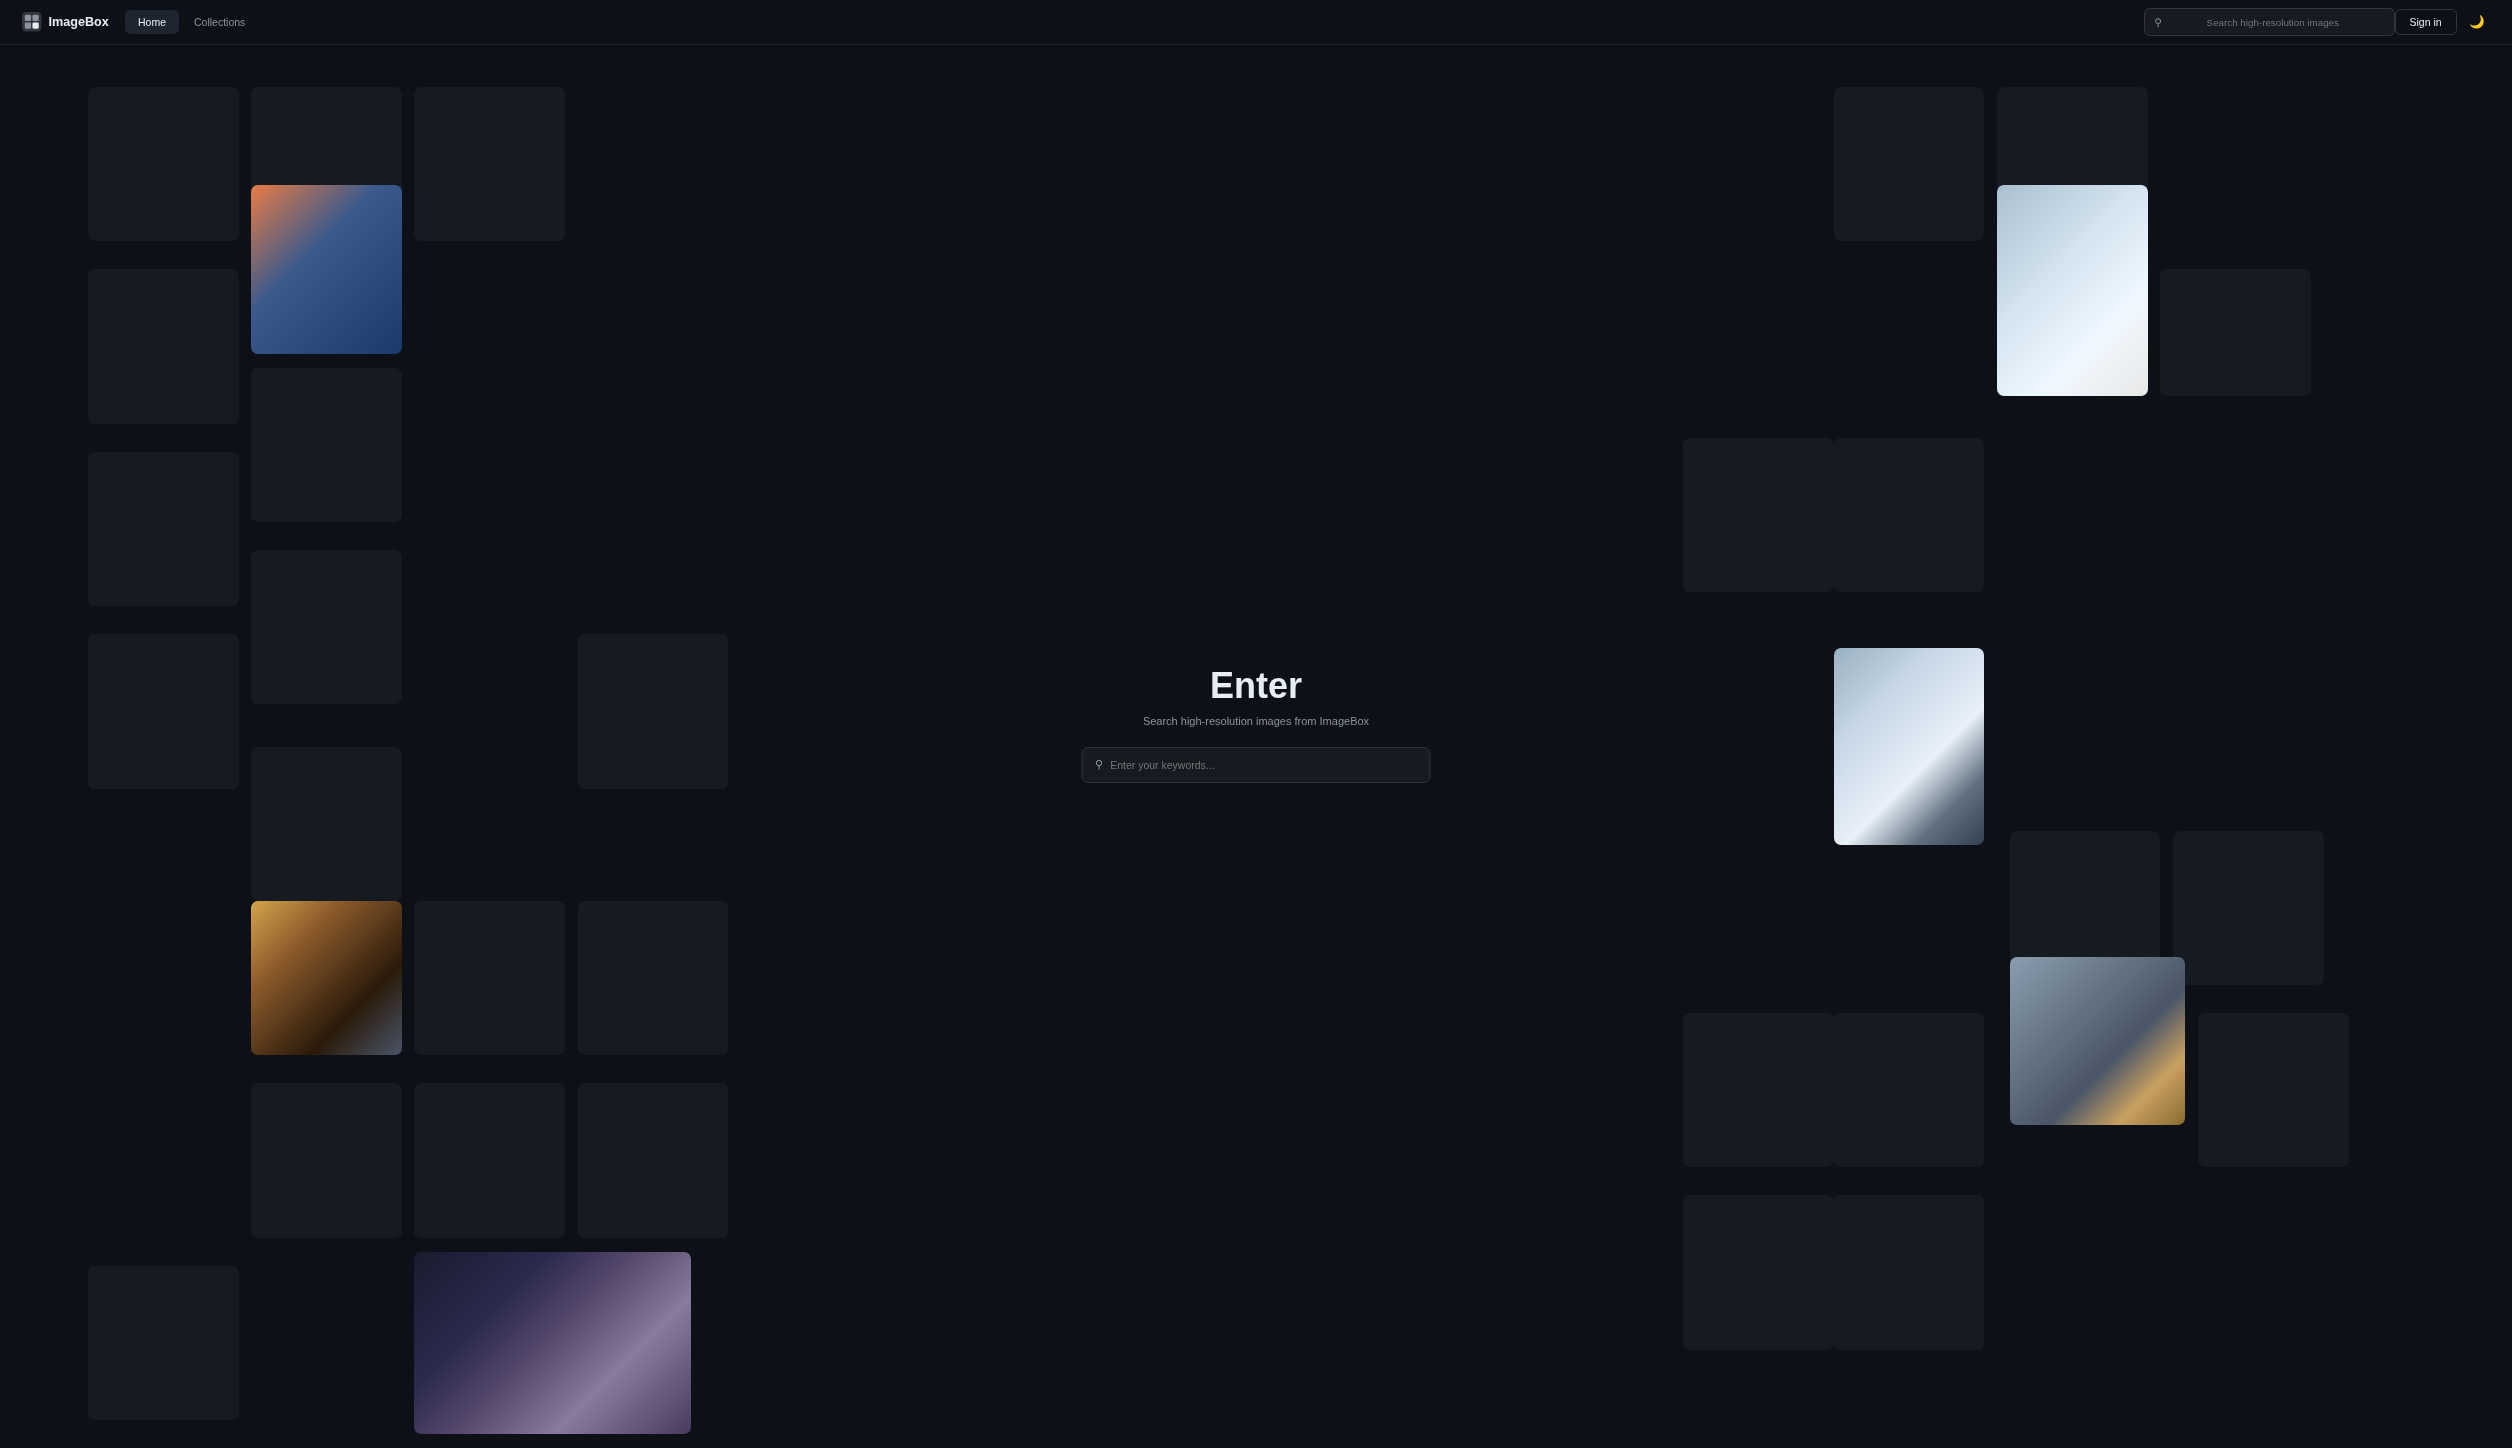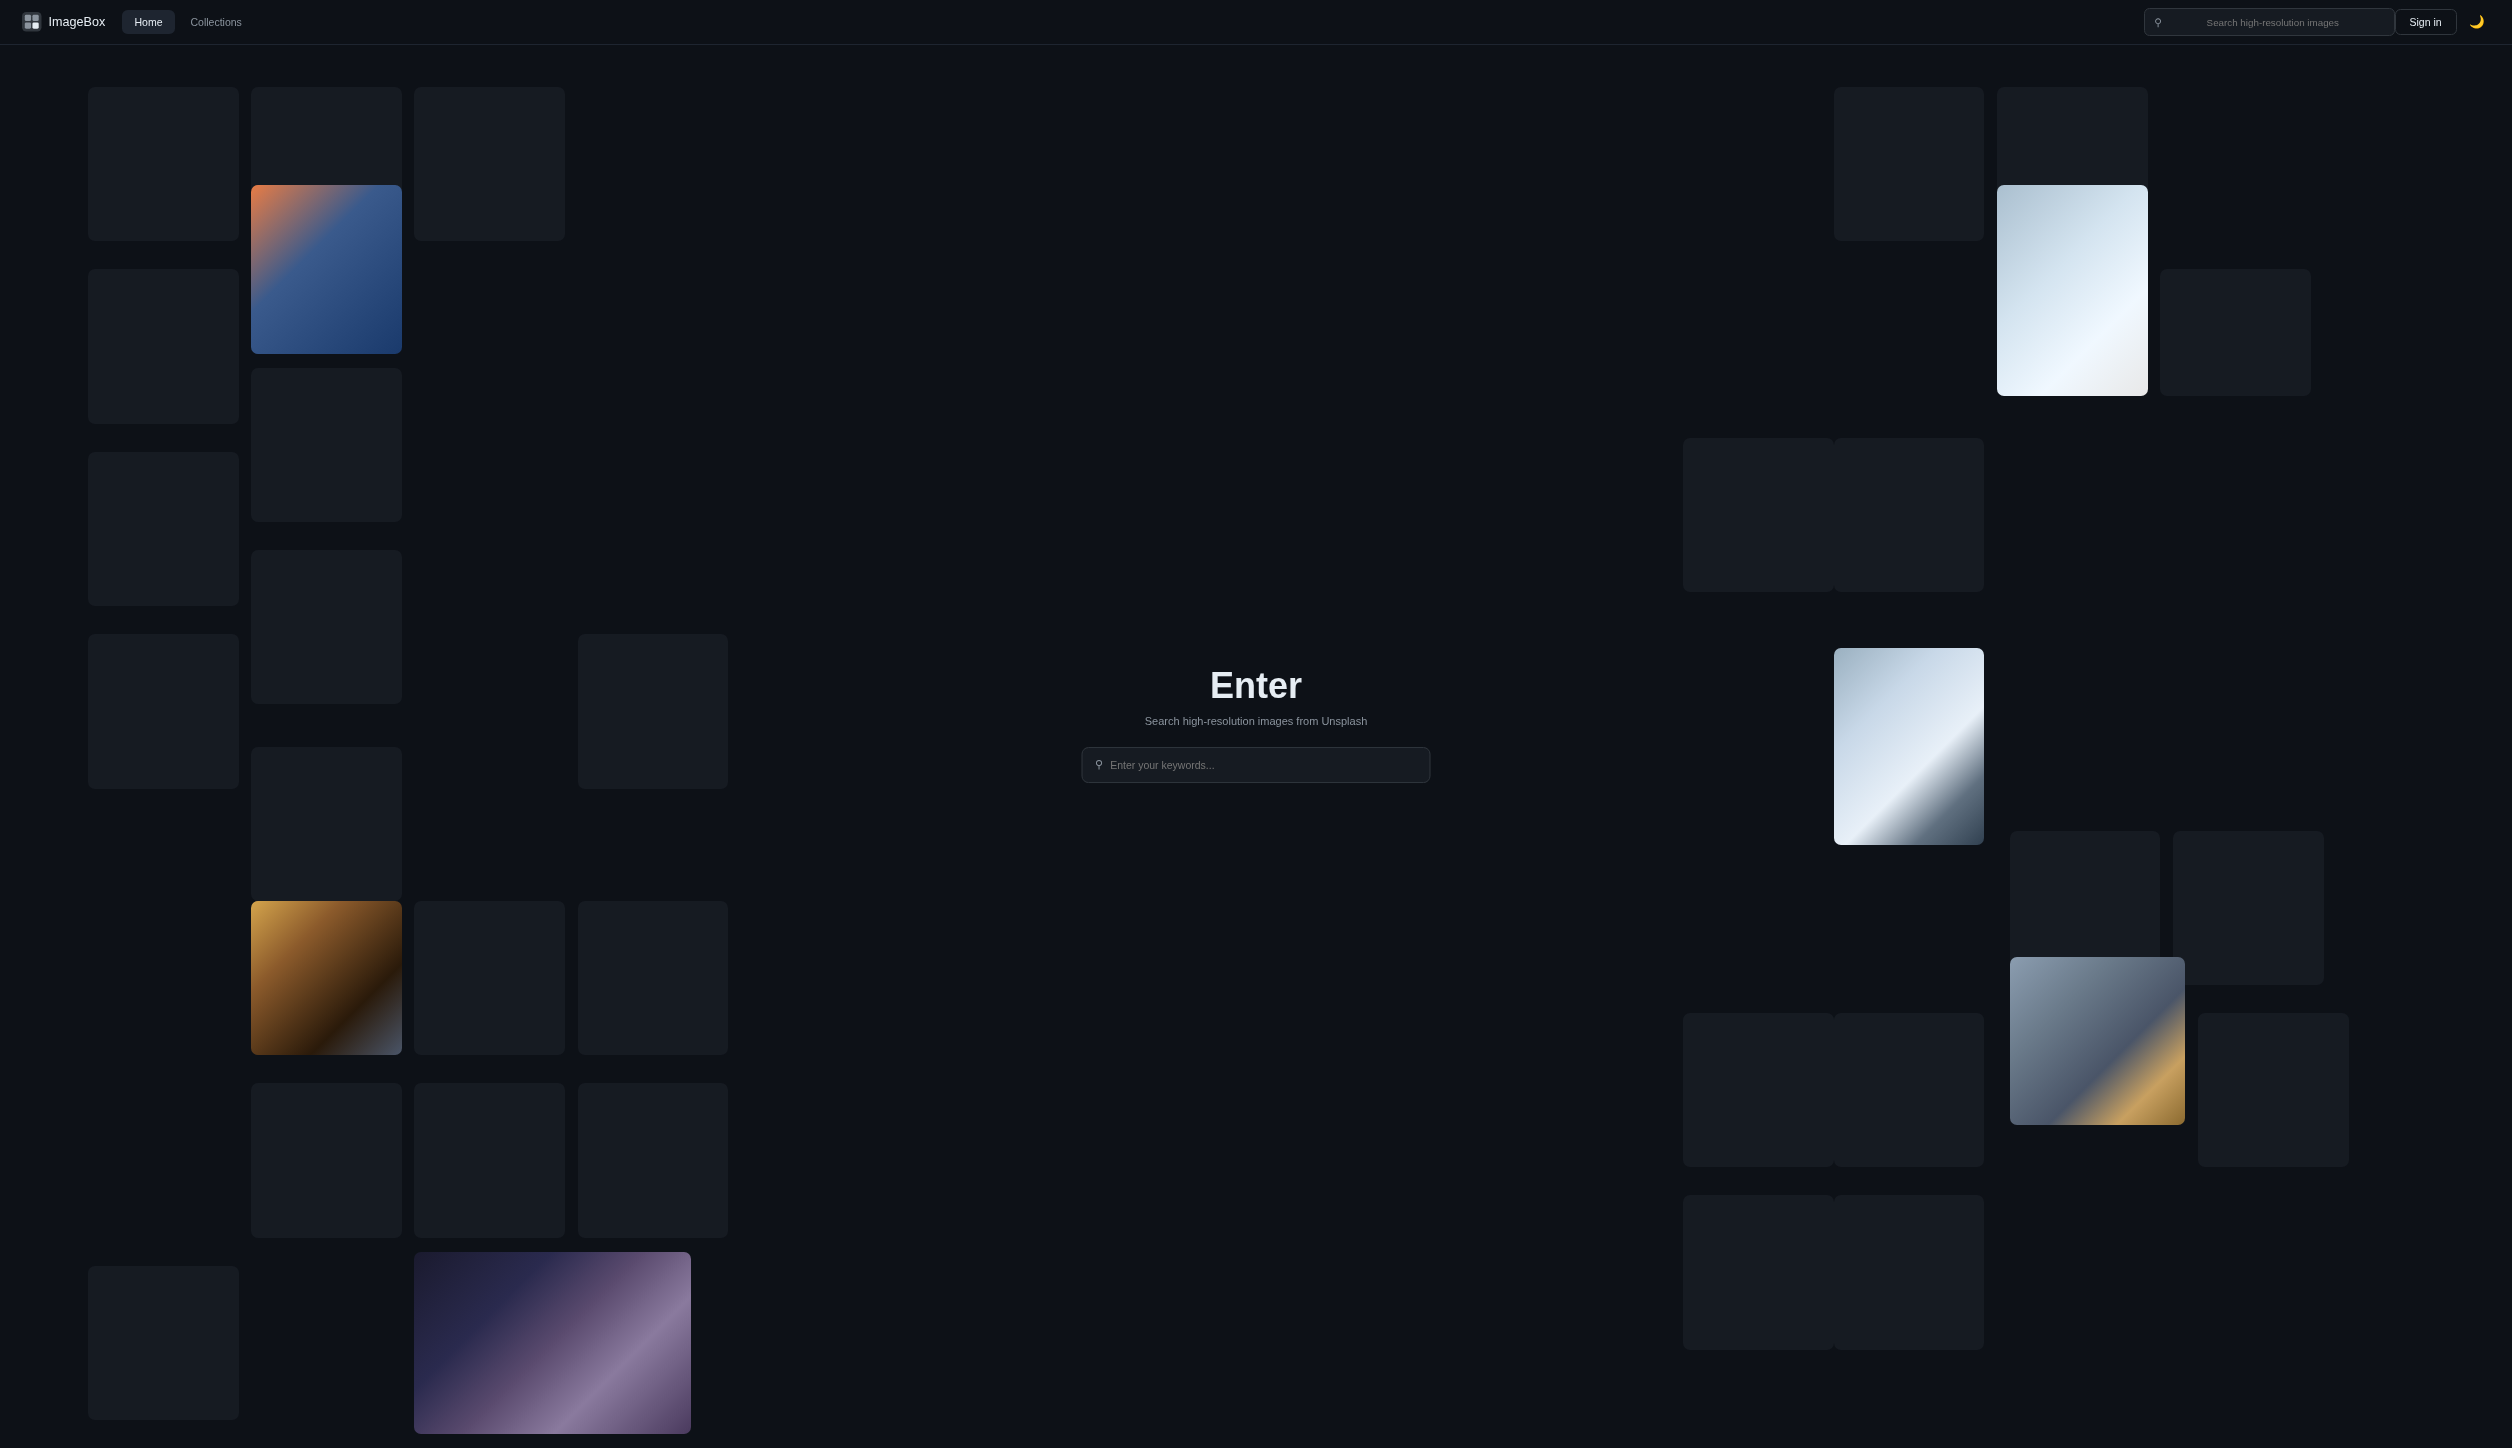--- a/index.html
+++ b/index.html
@@ -41,7 +41,7 @@
 
     .logo-text {
       font-size: 12.6px;
-      font-weight: 400;
+      font-weight: 700;
       color: #e6edf3;
     }
 

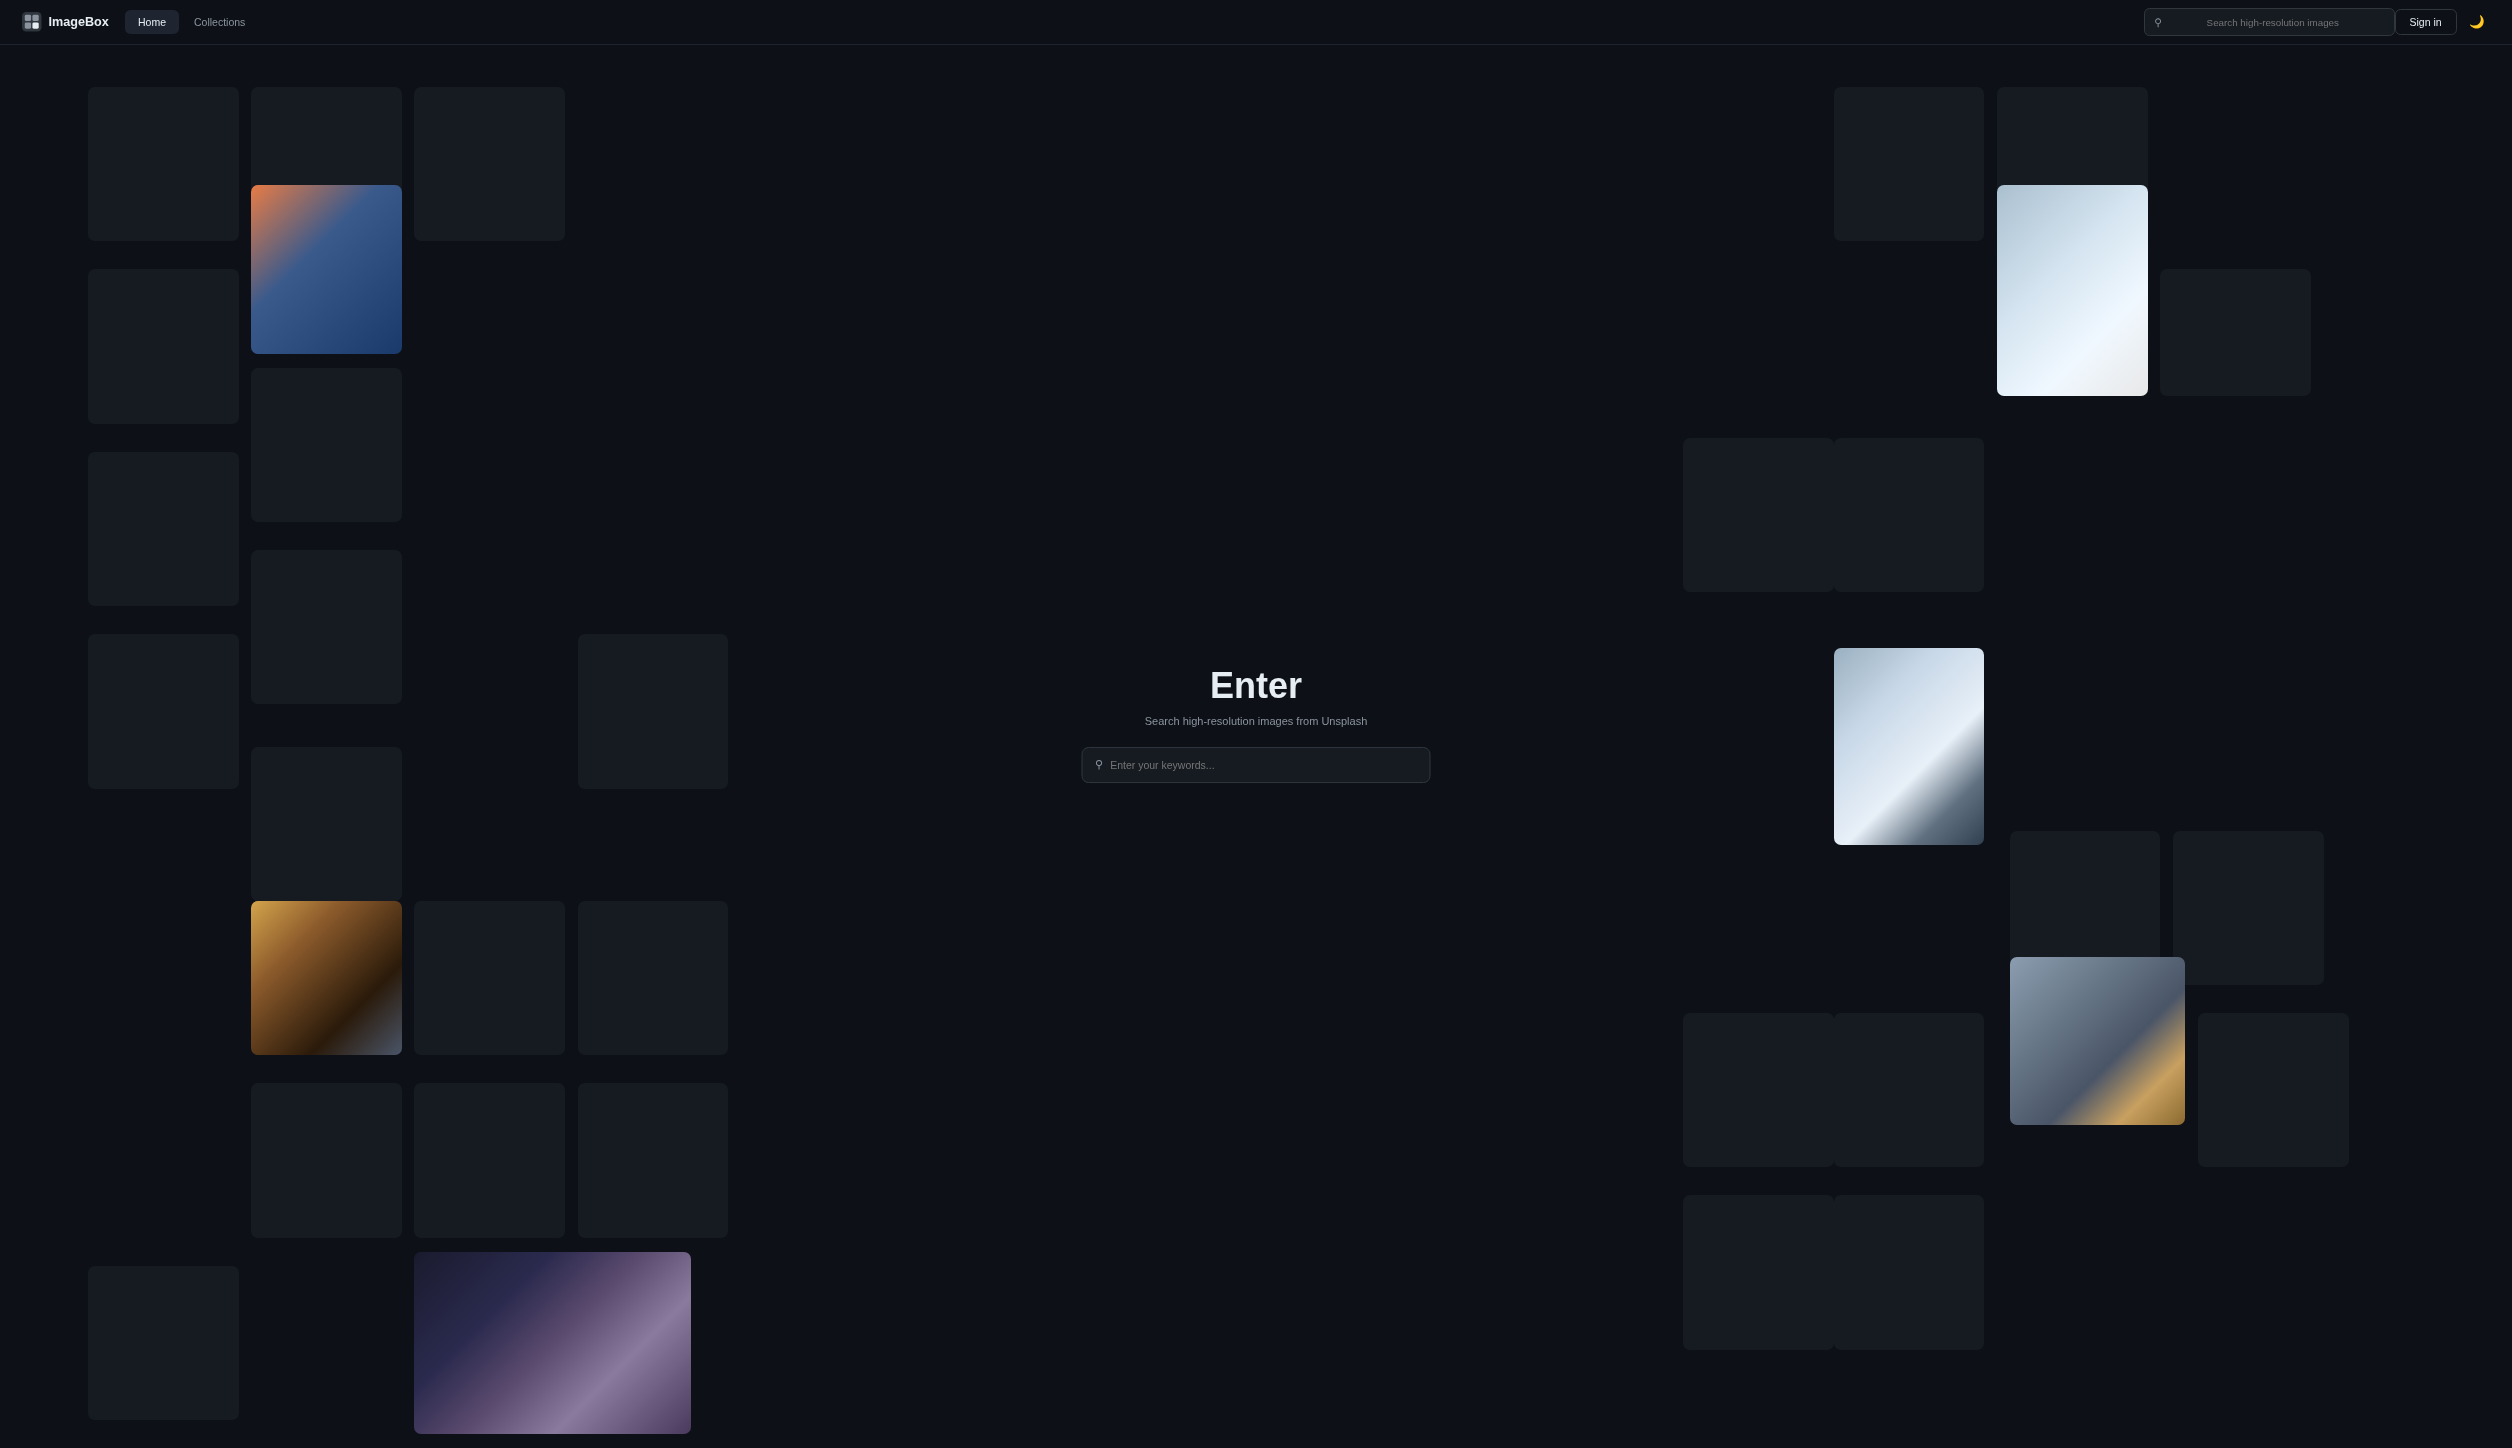--- a/index.html
+++ b/index.html
@@ -283,7 +283,7 @@
 
   <div class="hero">
     <h1 class="hero-title">Enter</h1>
-    <p class="hero-subtitle">Search high-resolution images from Unsplash</p>
+    <p class="hero-subtitle">Search high-resolution images from ImageBox</p>
     <div class="hero-search">
       <span class="hero-search-icon">⚲</span>
       <input type="text" placeholder="Enter your keywords..." style="">

